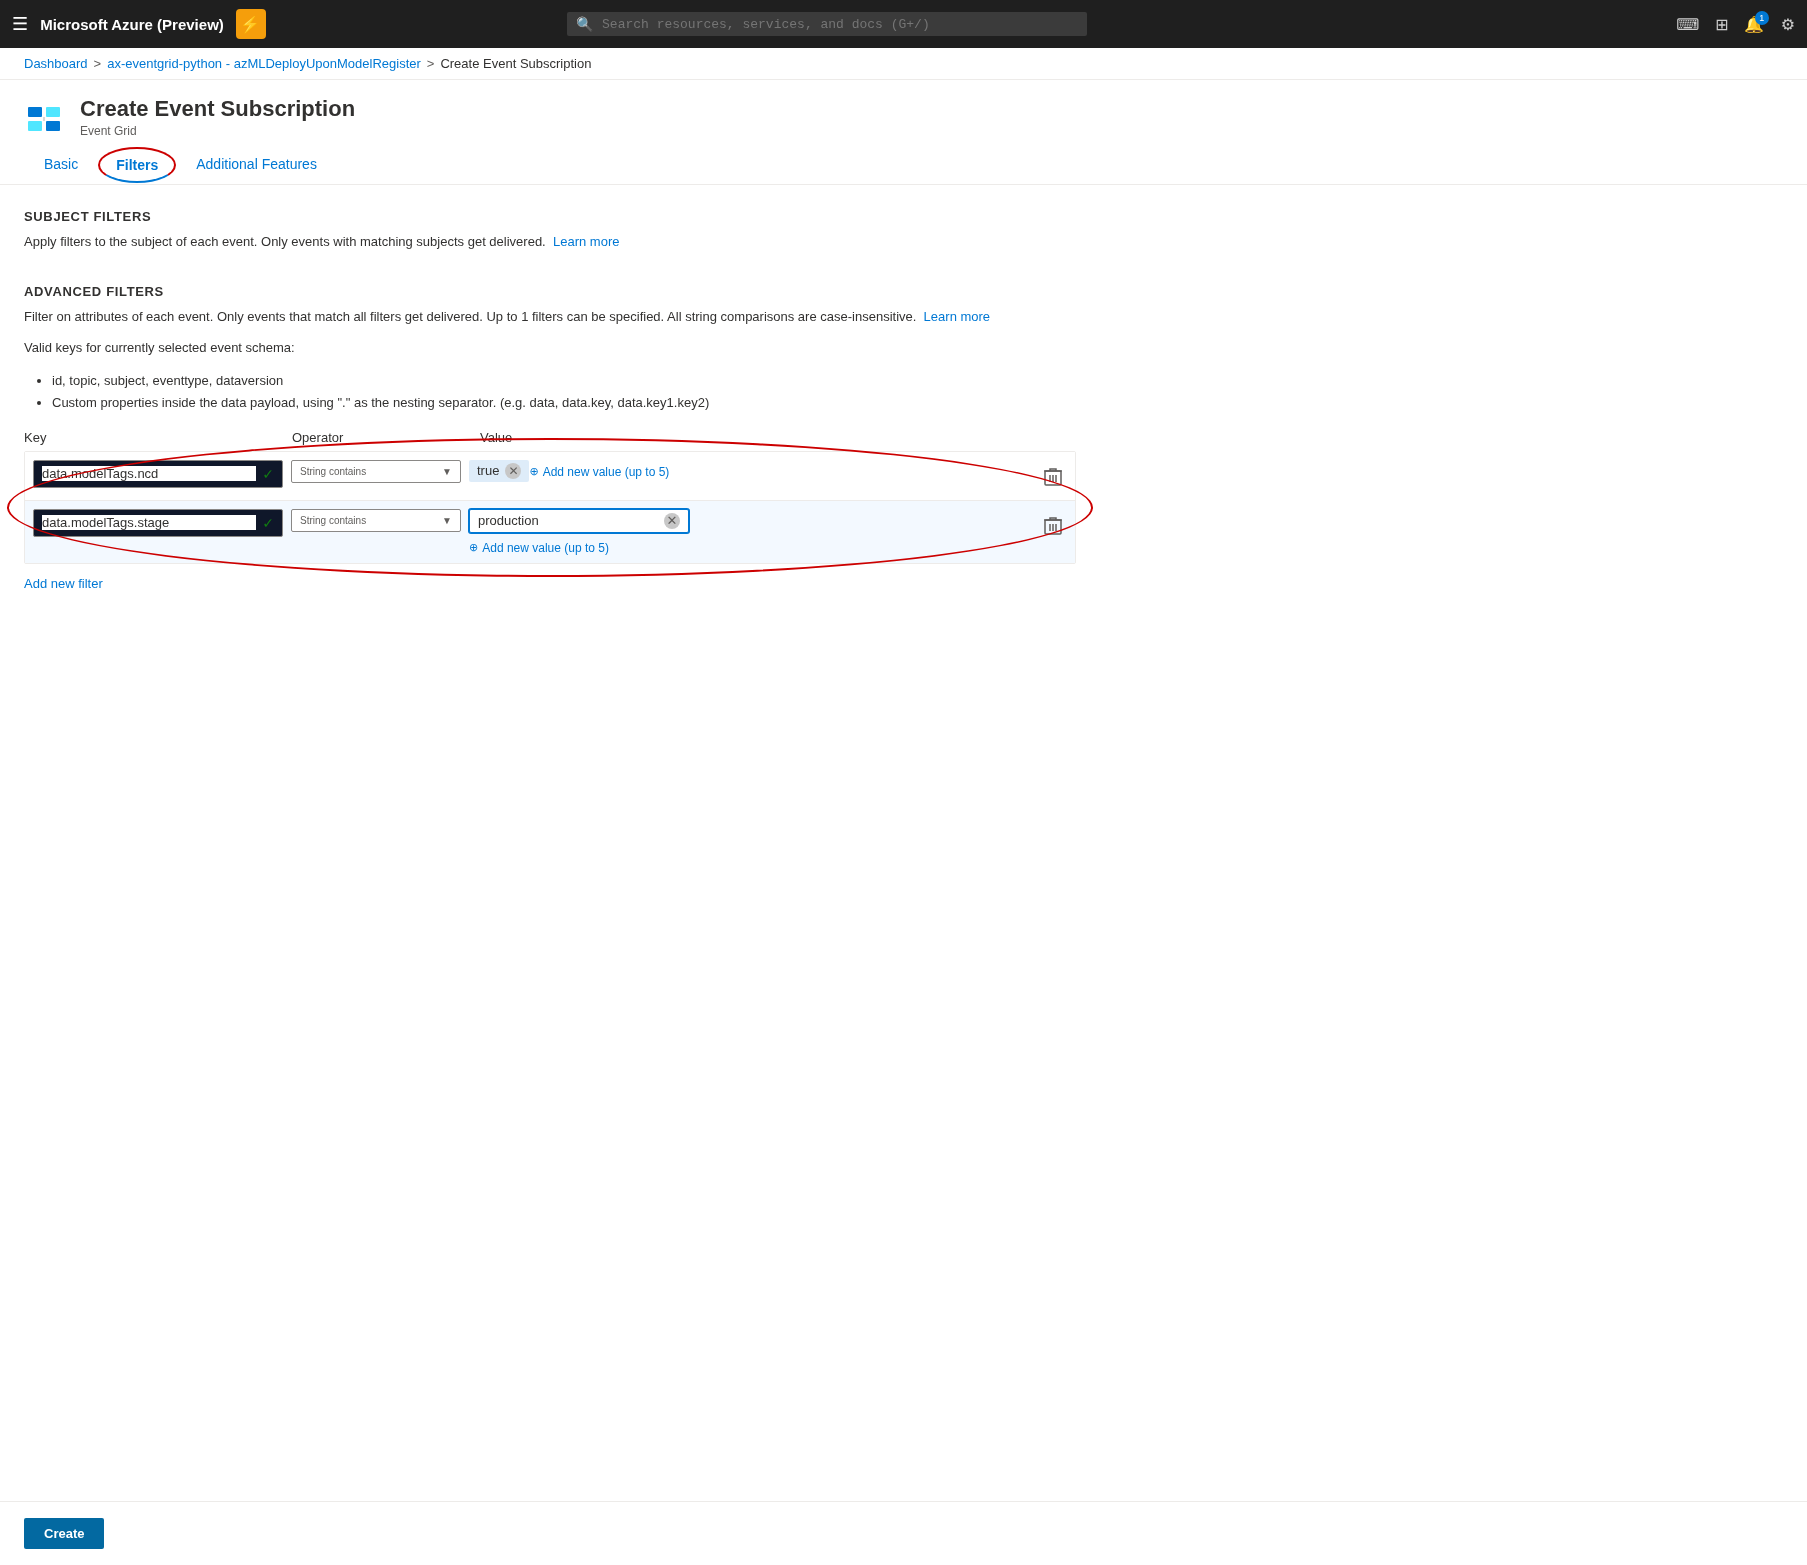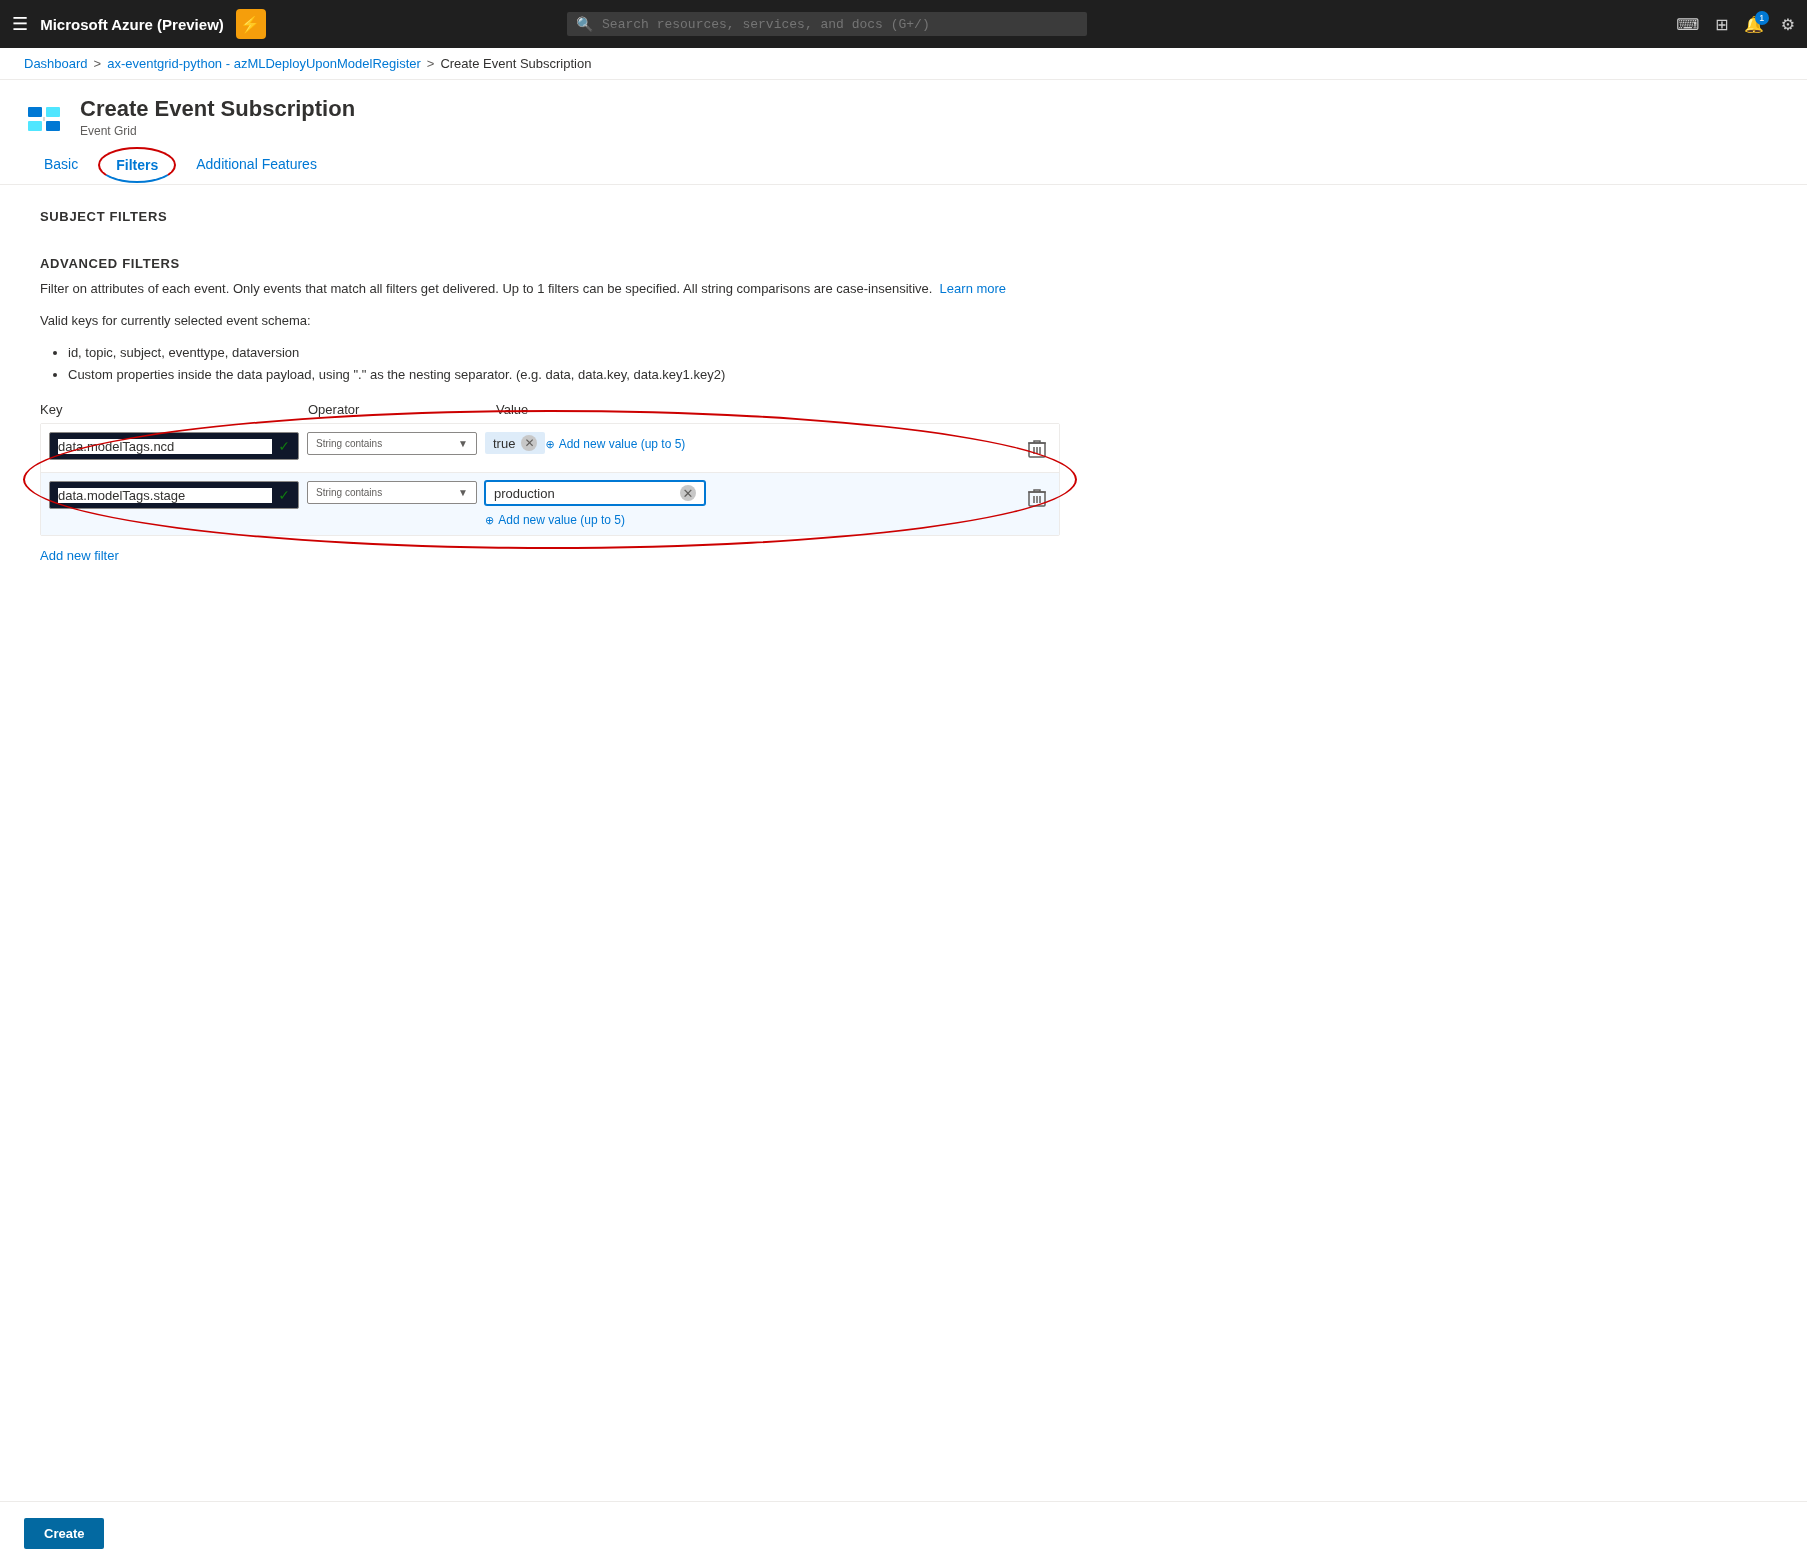--- a/index.html
+++ b/index.html
@@ -153,7 +153,7 @@
 
     
     .content {
-      padding: 24px 40px;
+      padding: 24px 24px;
       max-width: 1100px;
     }
 

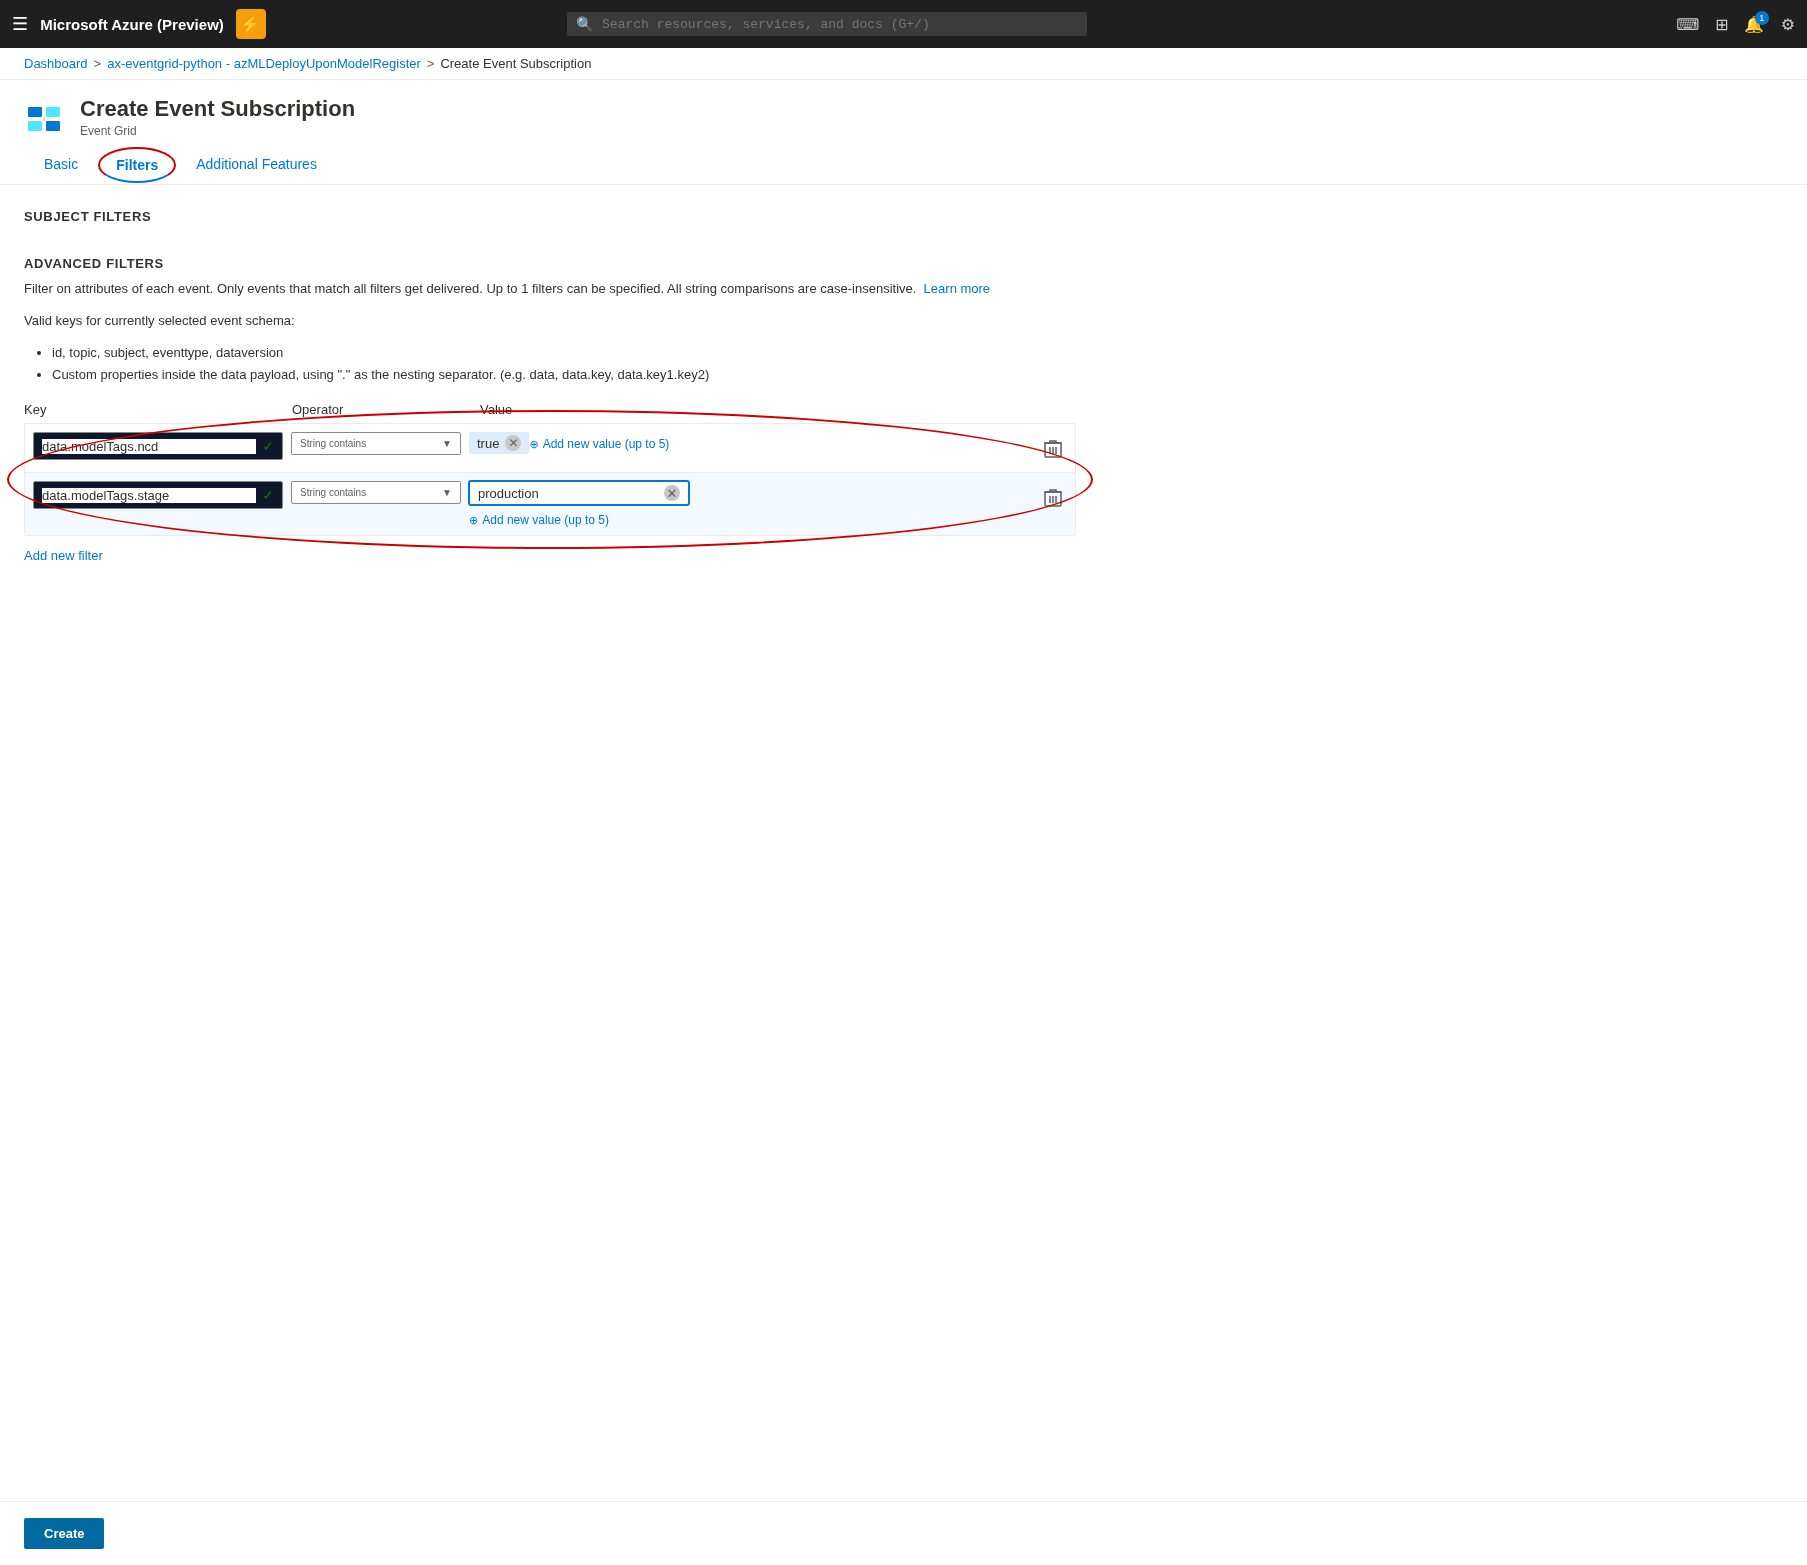--- a/index.html
+++ b/index.html
@@ -451,6 +451,10 @@
 
   <div>
     <div class="section-title">SUBJECT FILTERS</div>
+    <div class="section-desc">
+      <span>Apply filters to the subject of each event. Only events with matching subjects get delivered.</span>
+      &nbsp;<a href="#">Learn more</a>
+    </div>
   </div>
 
   <div class="section-gap">

